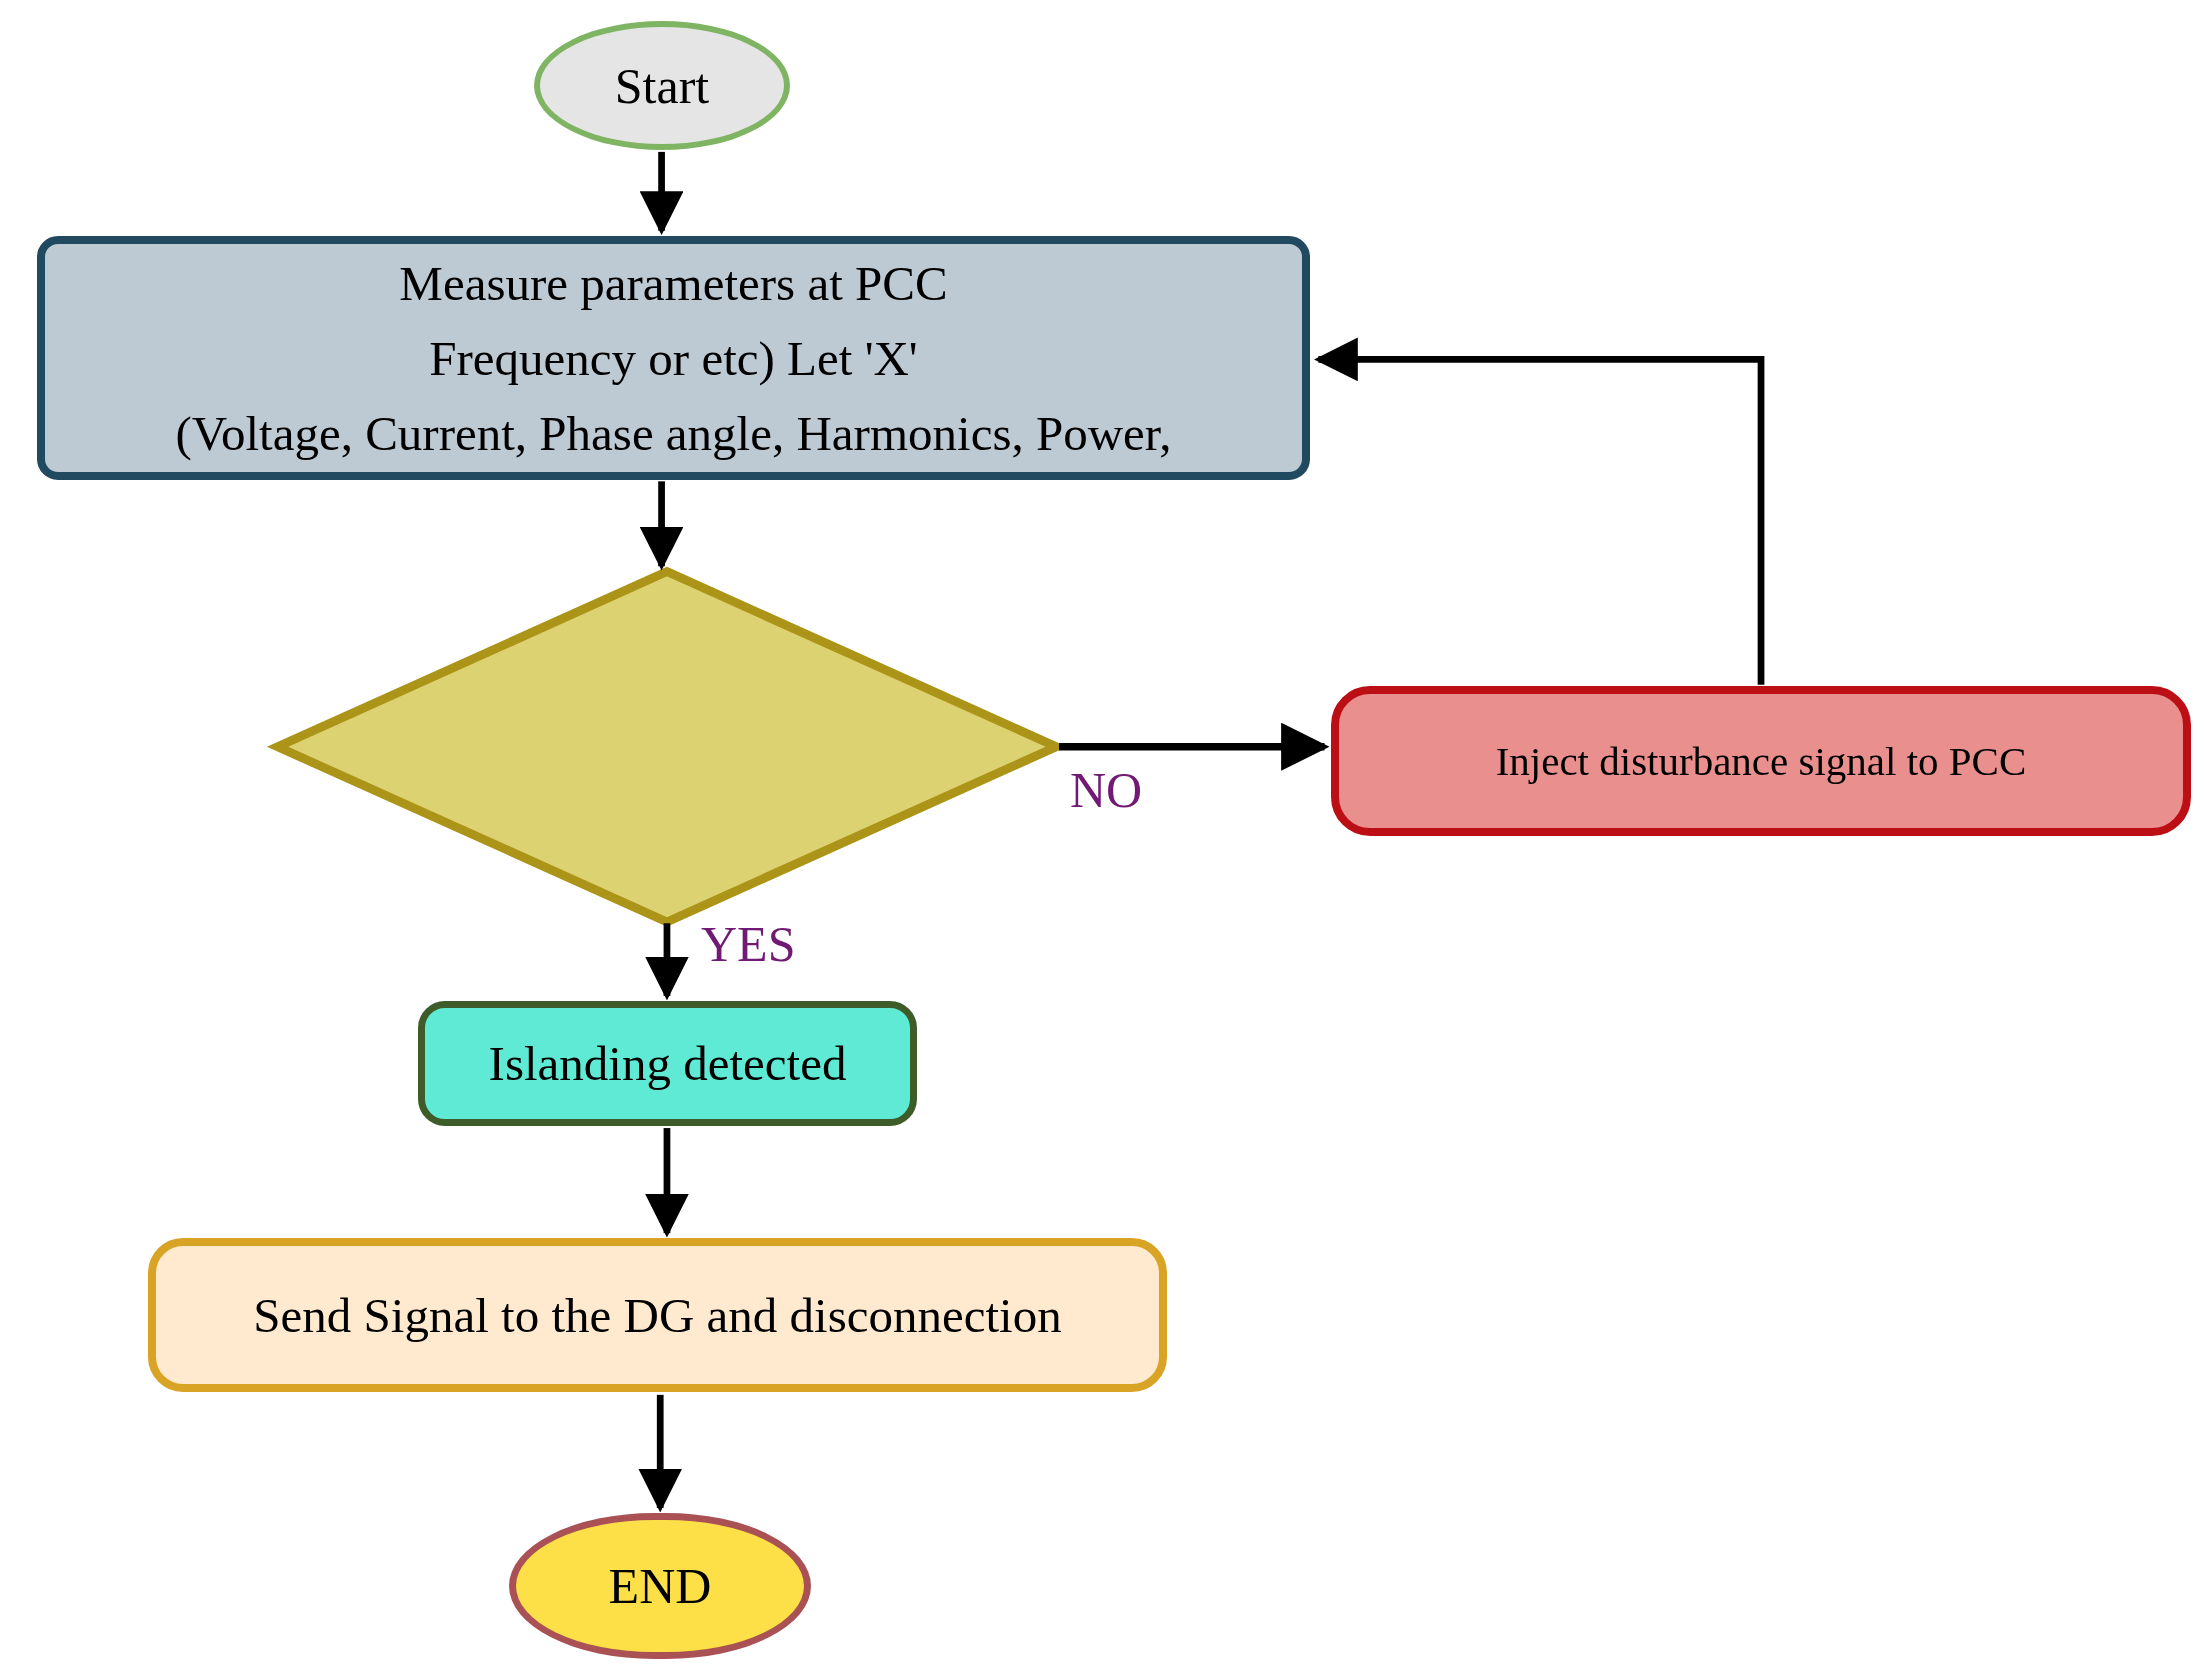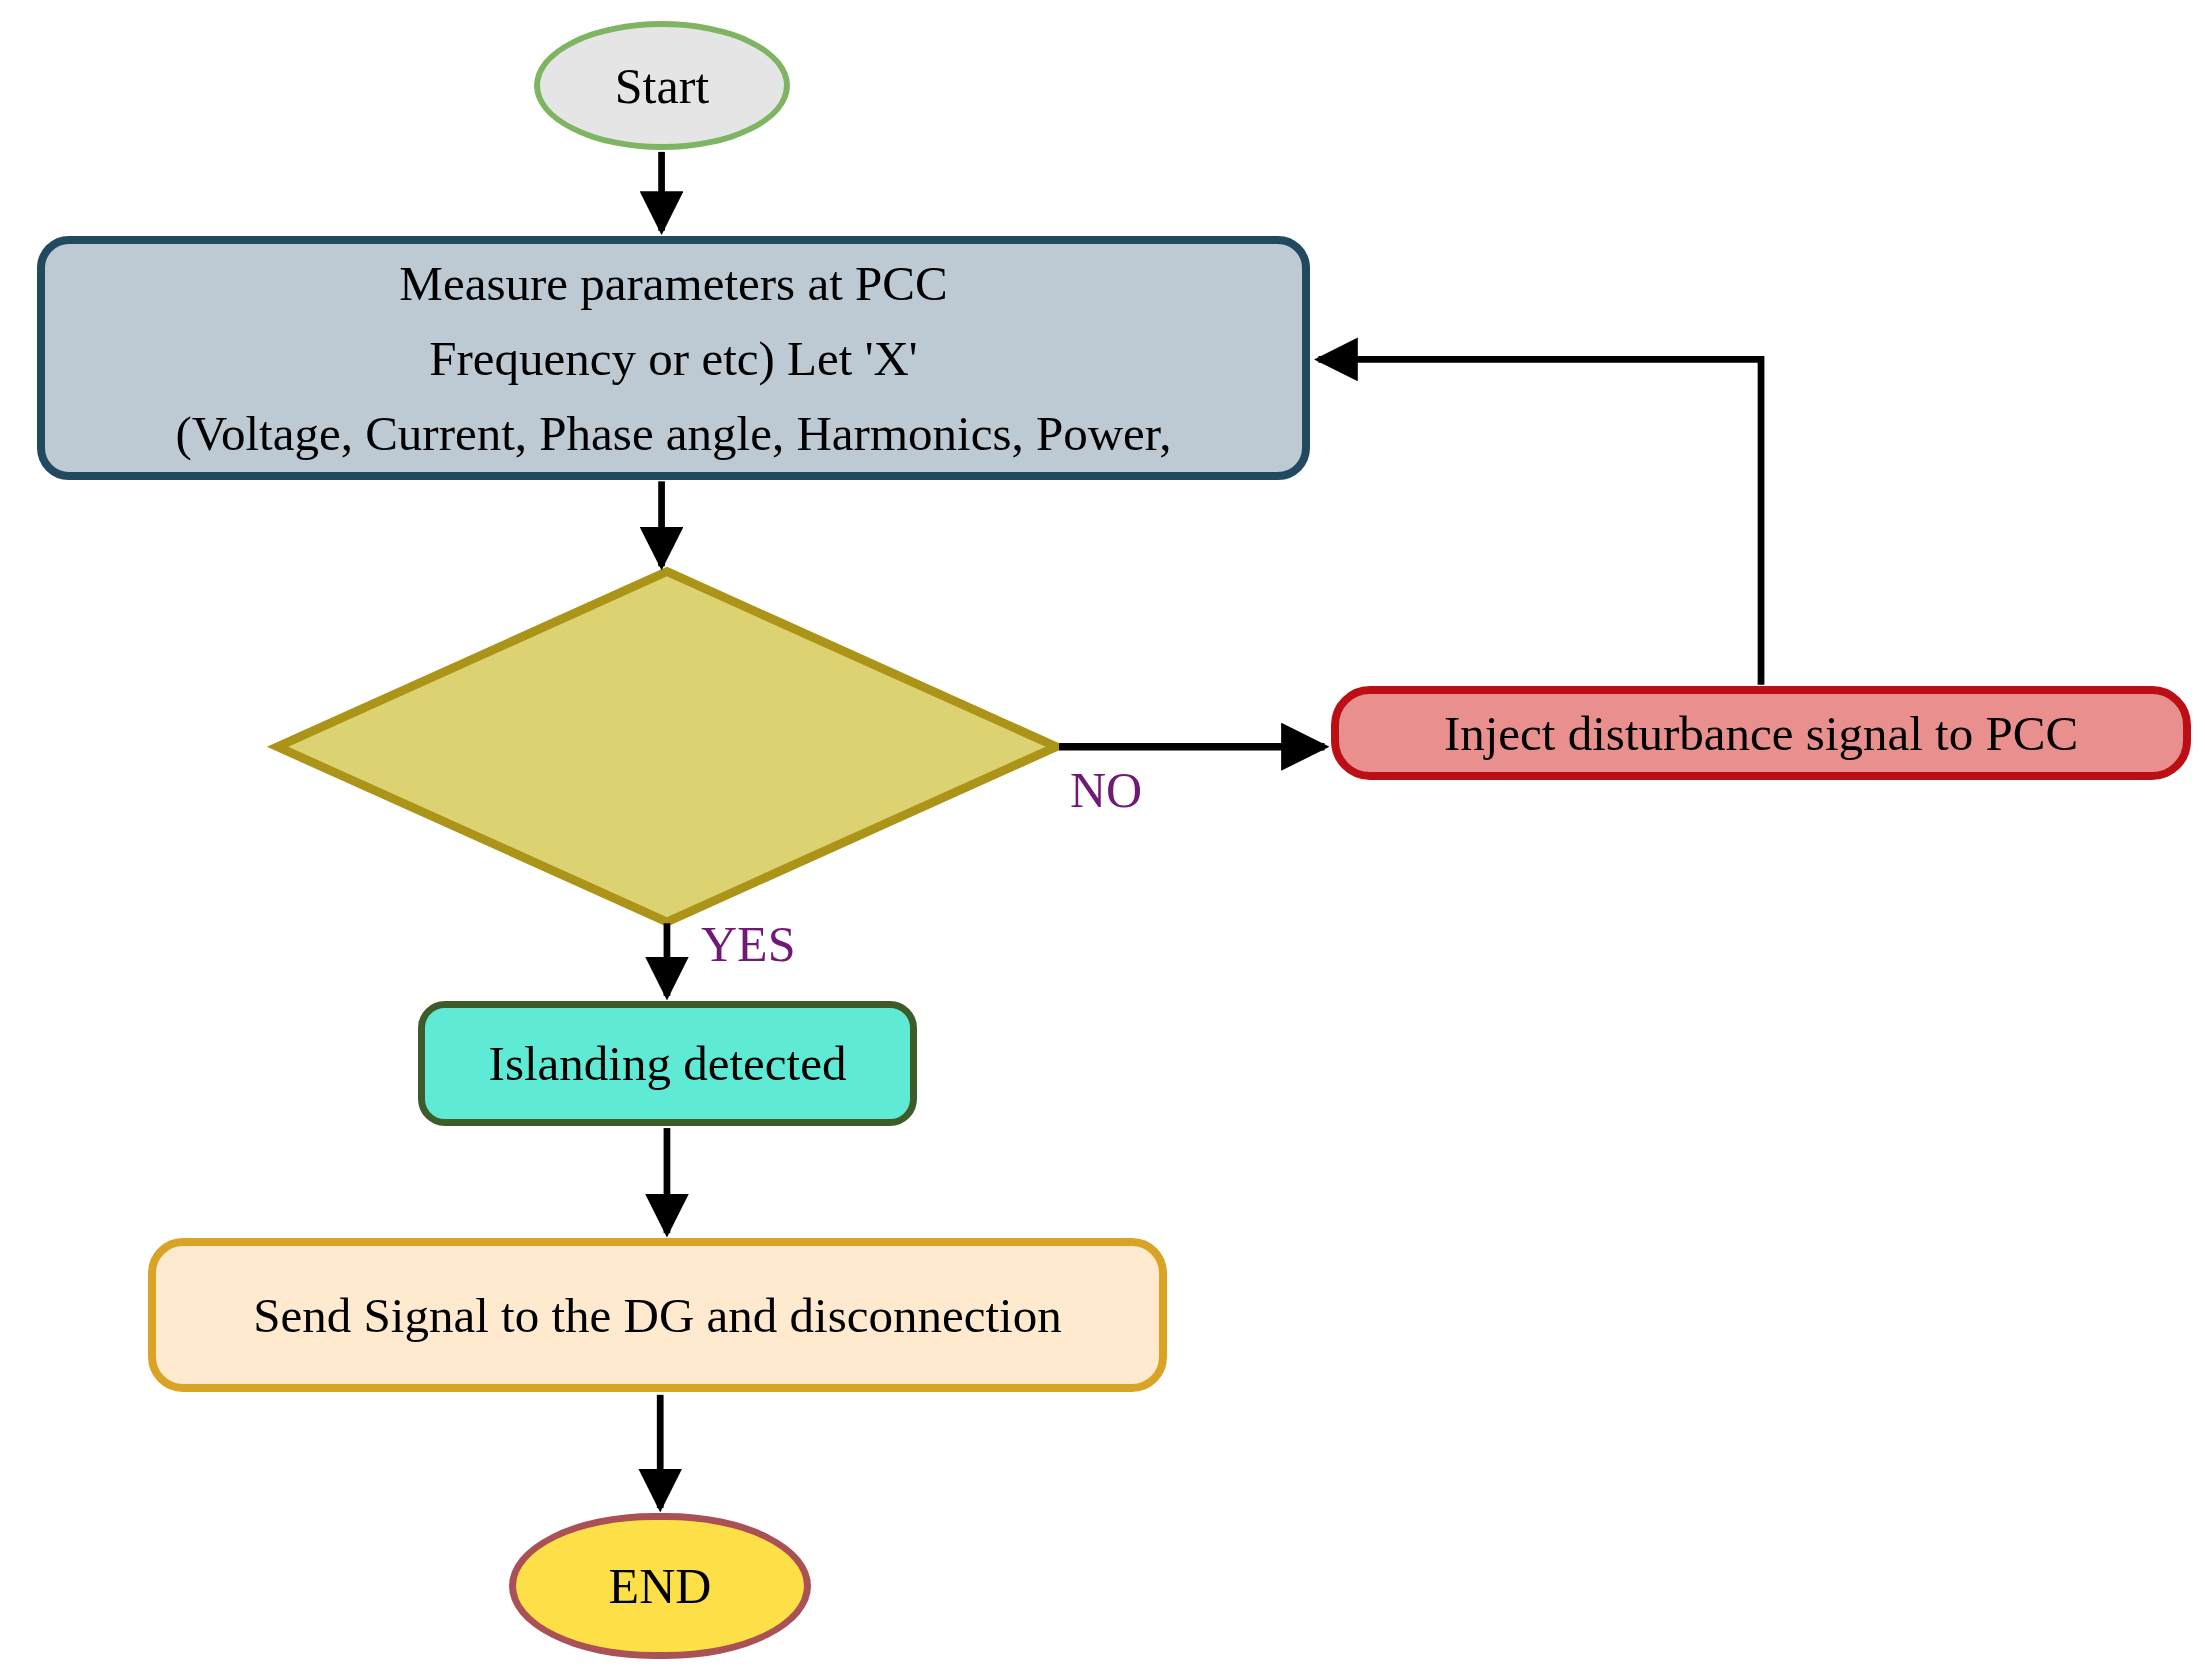--- a/index.html
+++ b/index.html
@@ -46,7 +46,7 @@
     left: 37px; top: 236px;
     width: 1273px; height: 244px;
     border: 8px solid;
-    border-radius: 32px;
+    border-radius: 21px;
     font-size: 49px;
     line-height: 75px;
   }

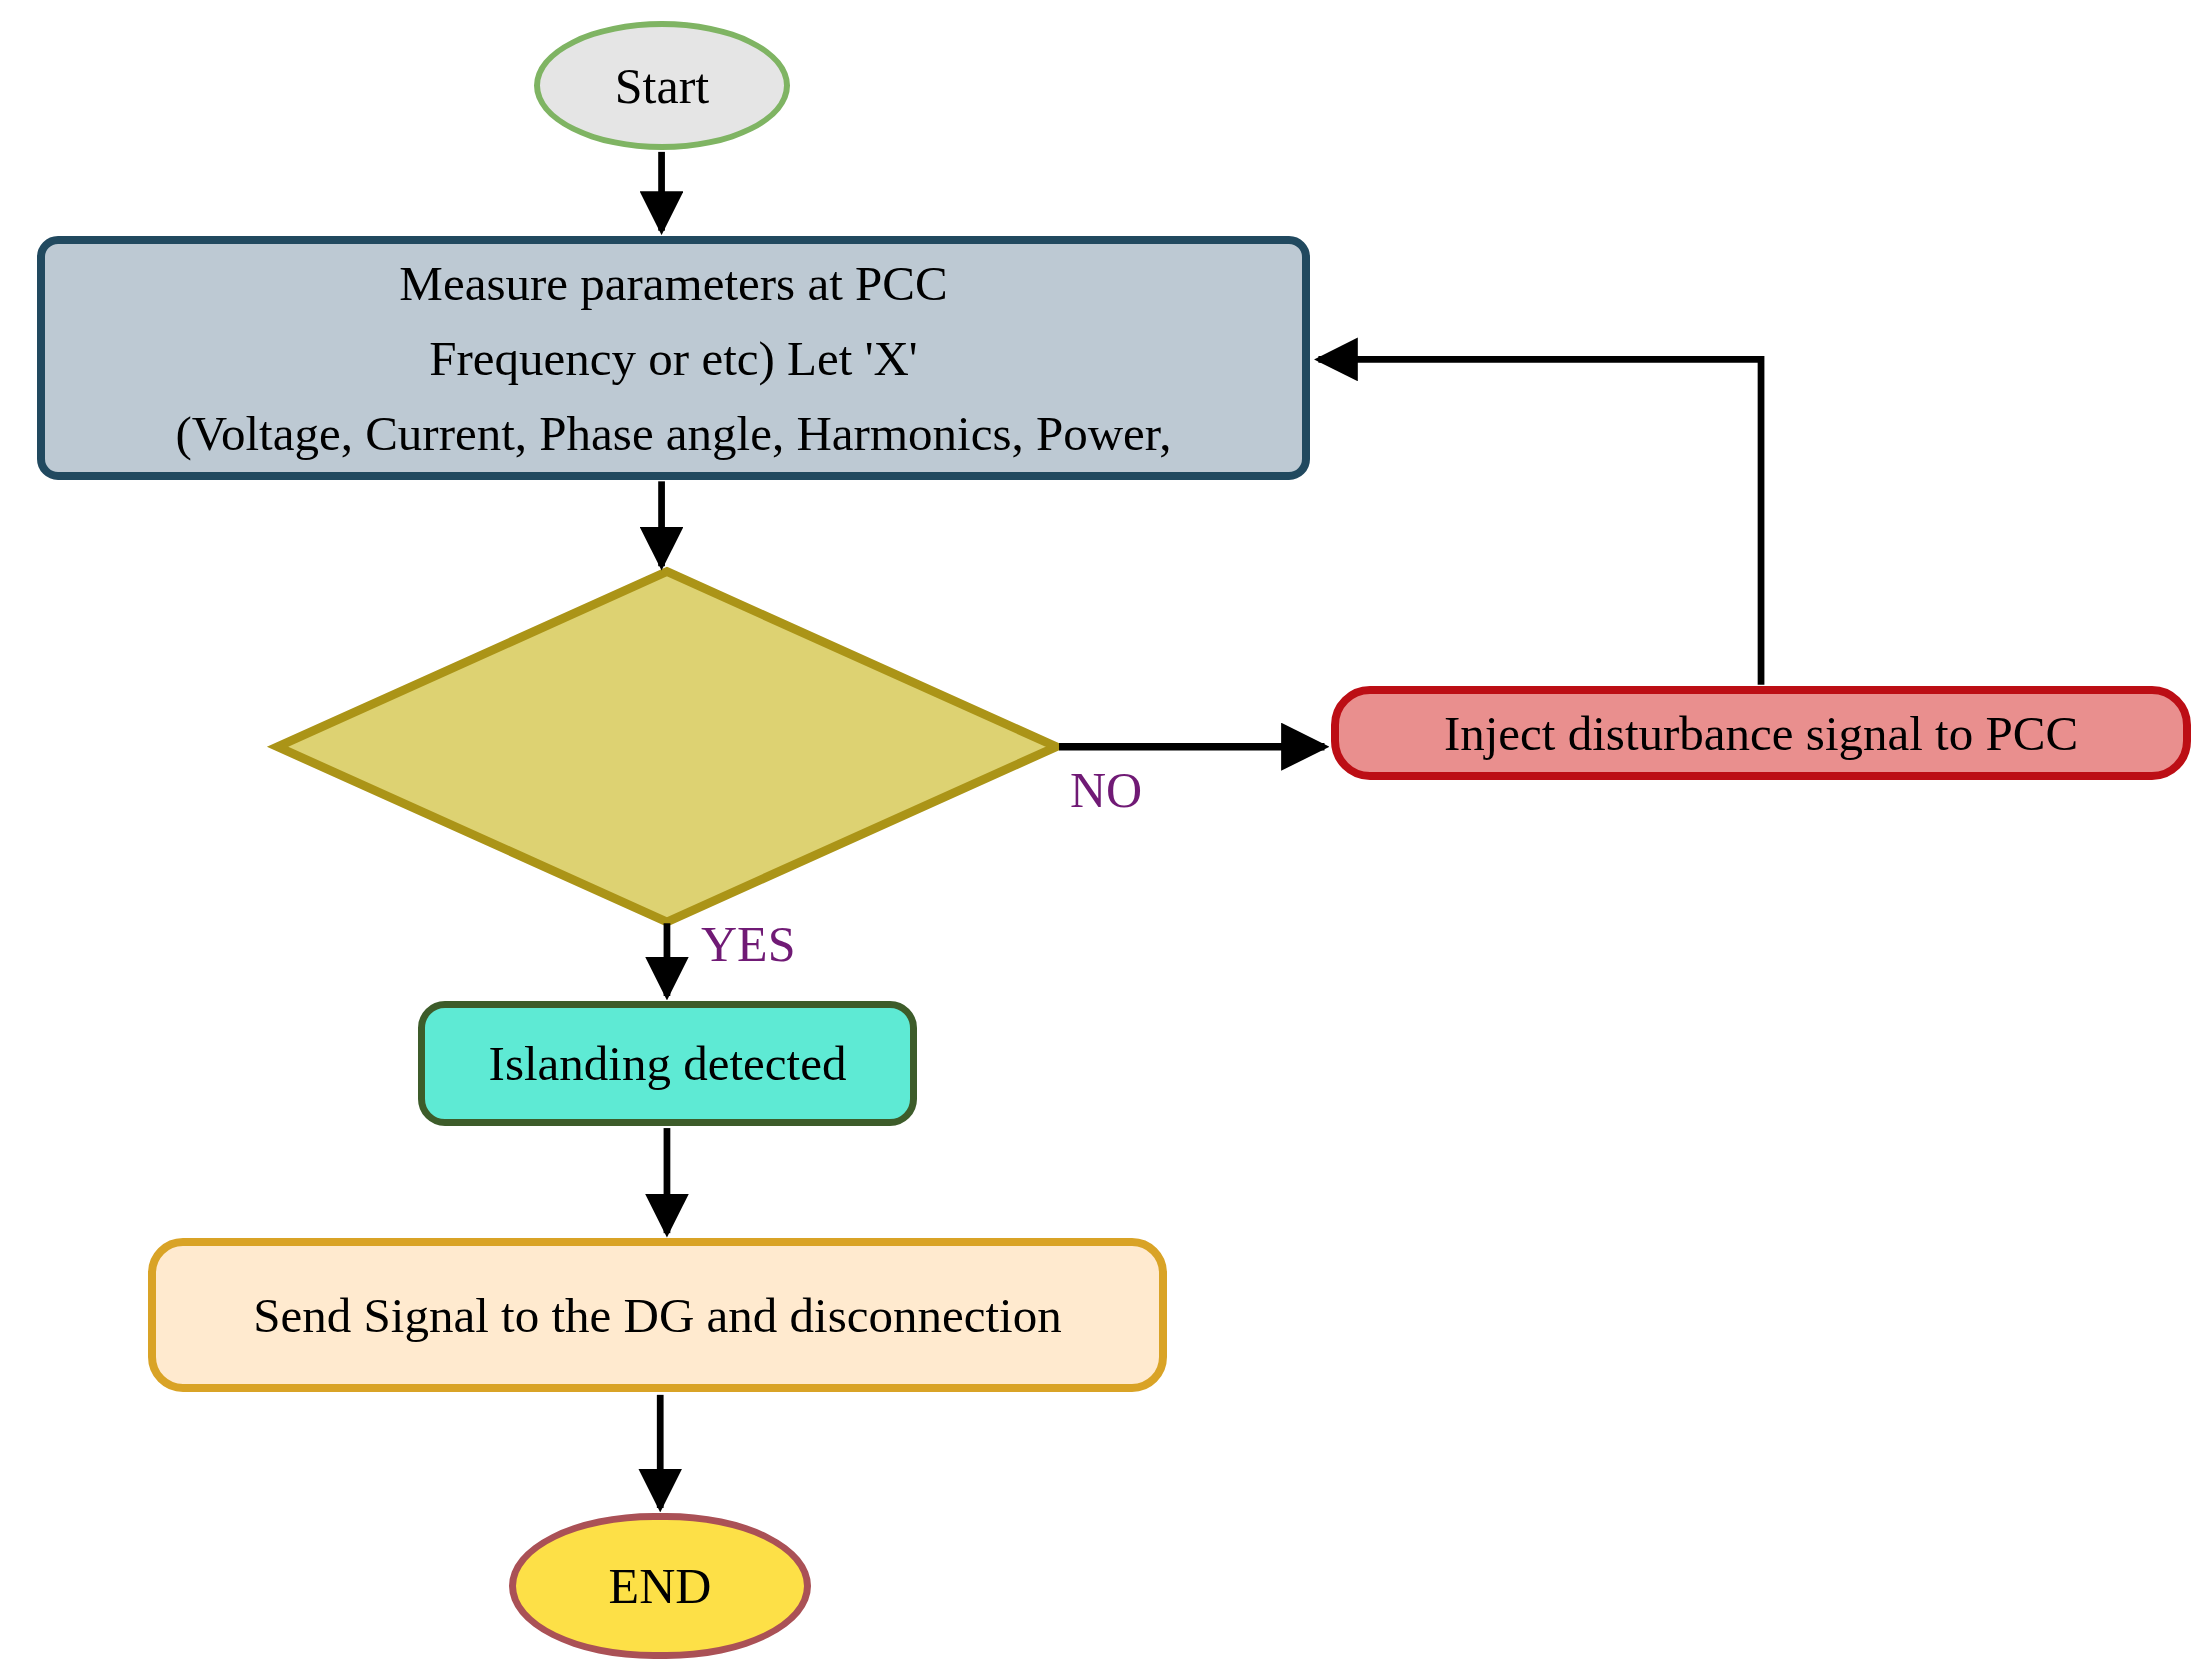--- a/index.html
+++ b/index.html
@@ -60,10 +60,10 @@
   }
   #inject-node {
     left: 1331px; top: 686px;
-    width: 860px; height: 94px;
+    width: 860px; height: 150px;
     border: 8.8px solid;
     border-radius: 39px;
-    font-size: 49px;
+    font-size: 41px;
   }
   #islanding-node {
     left: 418px; top: 1001px;

